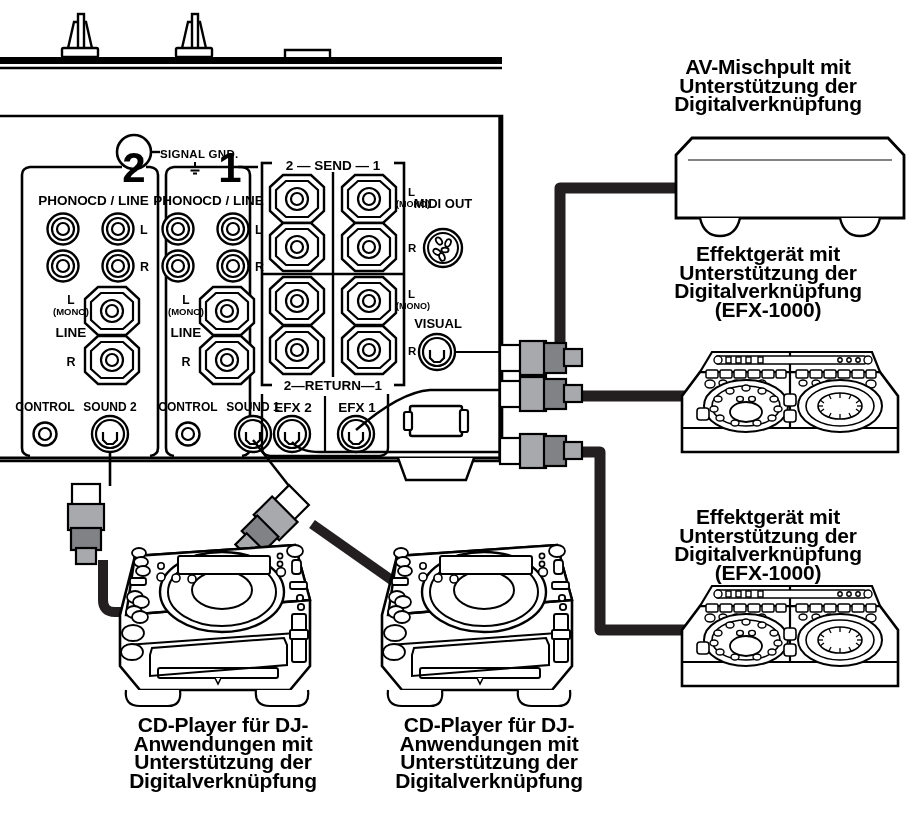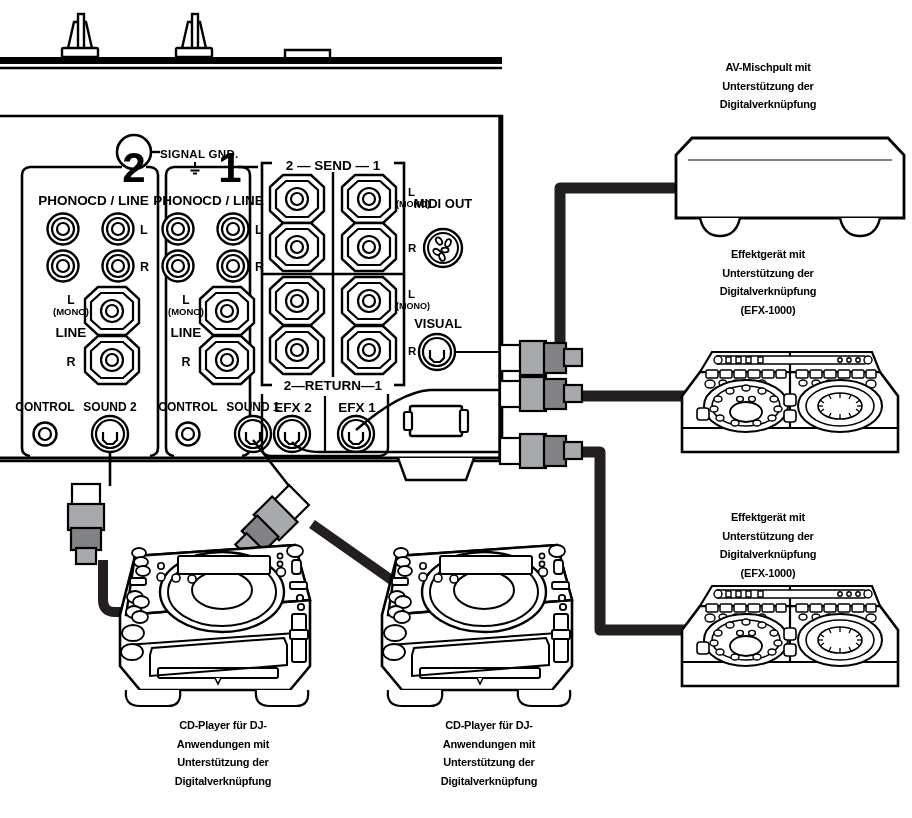--- a/index.html
+++ b/index.html
@@ -25,7 +25,7 @@
     position: absolute;
     text-align: center;
     font-weight: bold;
-    font-size: 11px;
+    font-size: 21px;
     line-height: 18.5px;
     letter-spacing: -0.2px;
     color: #000;

